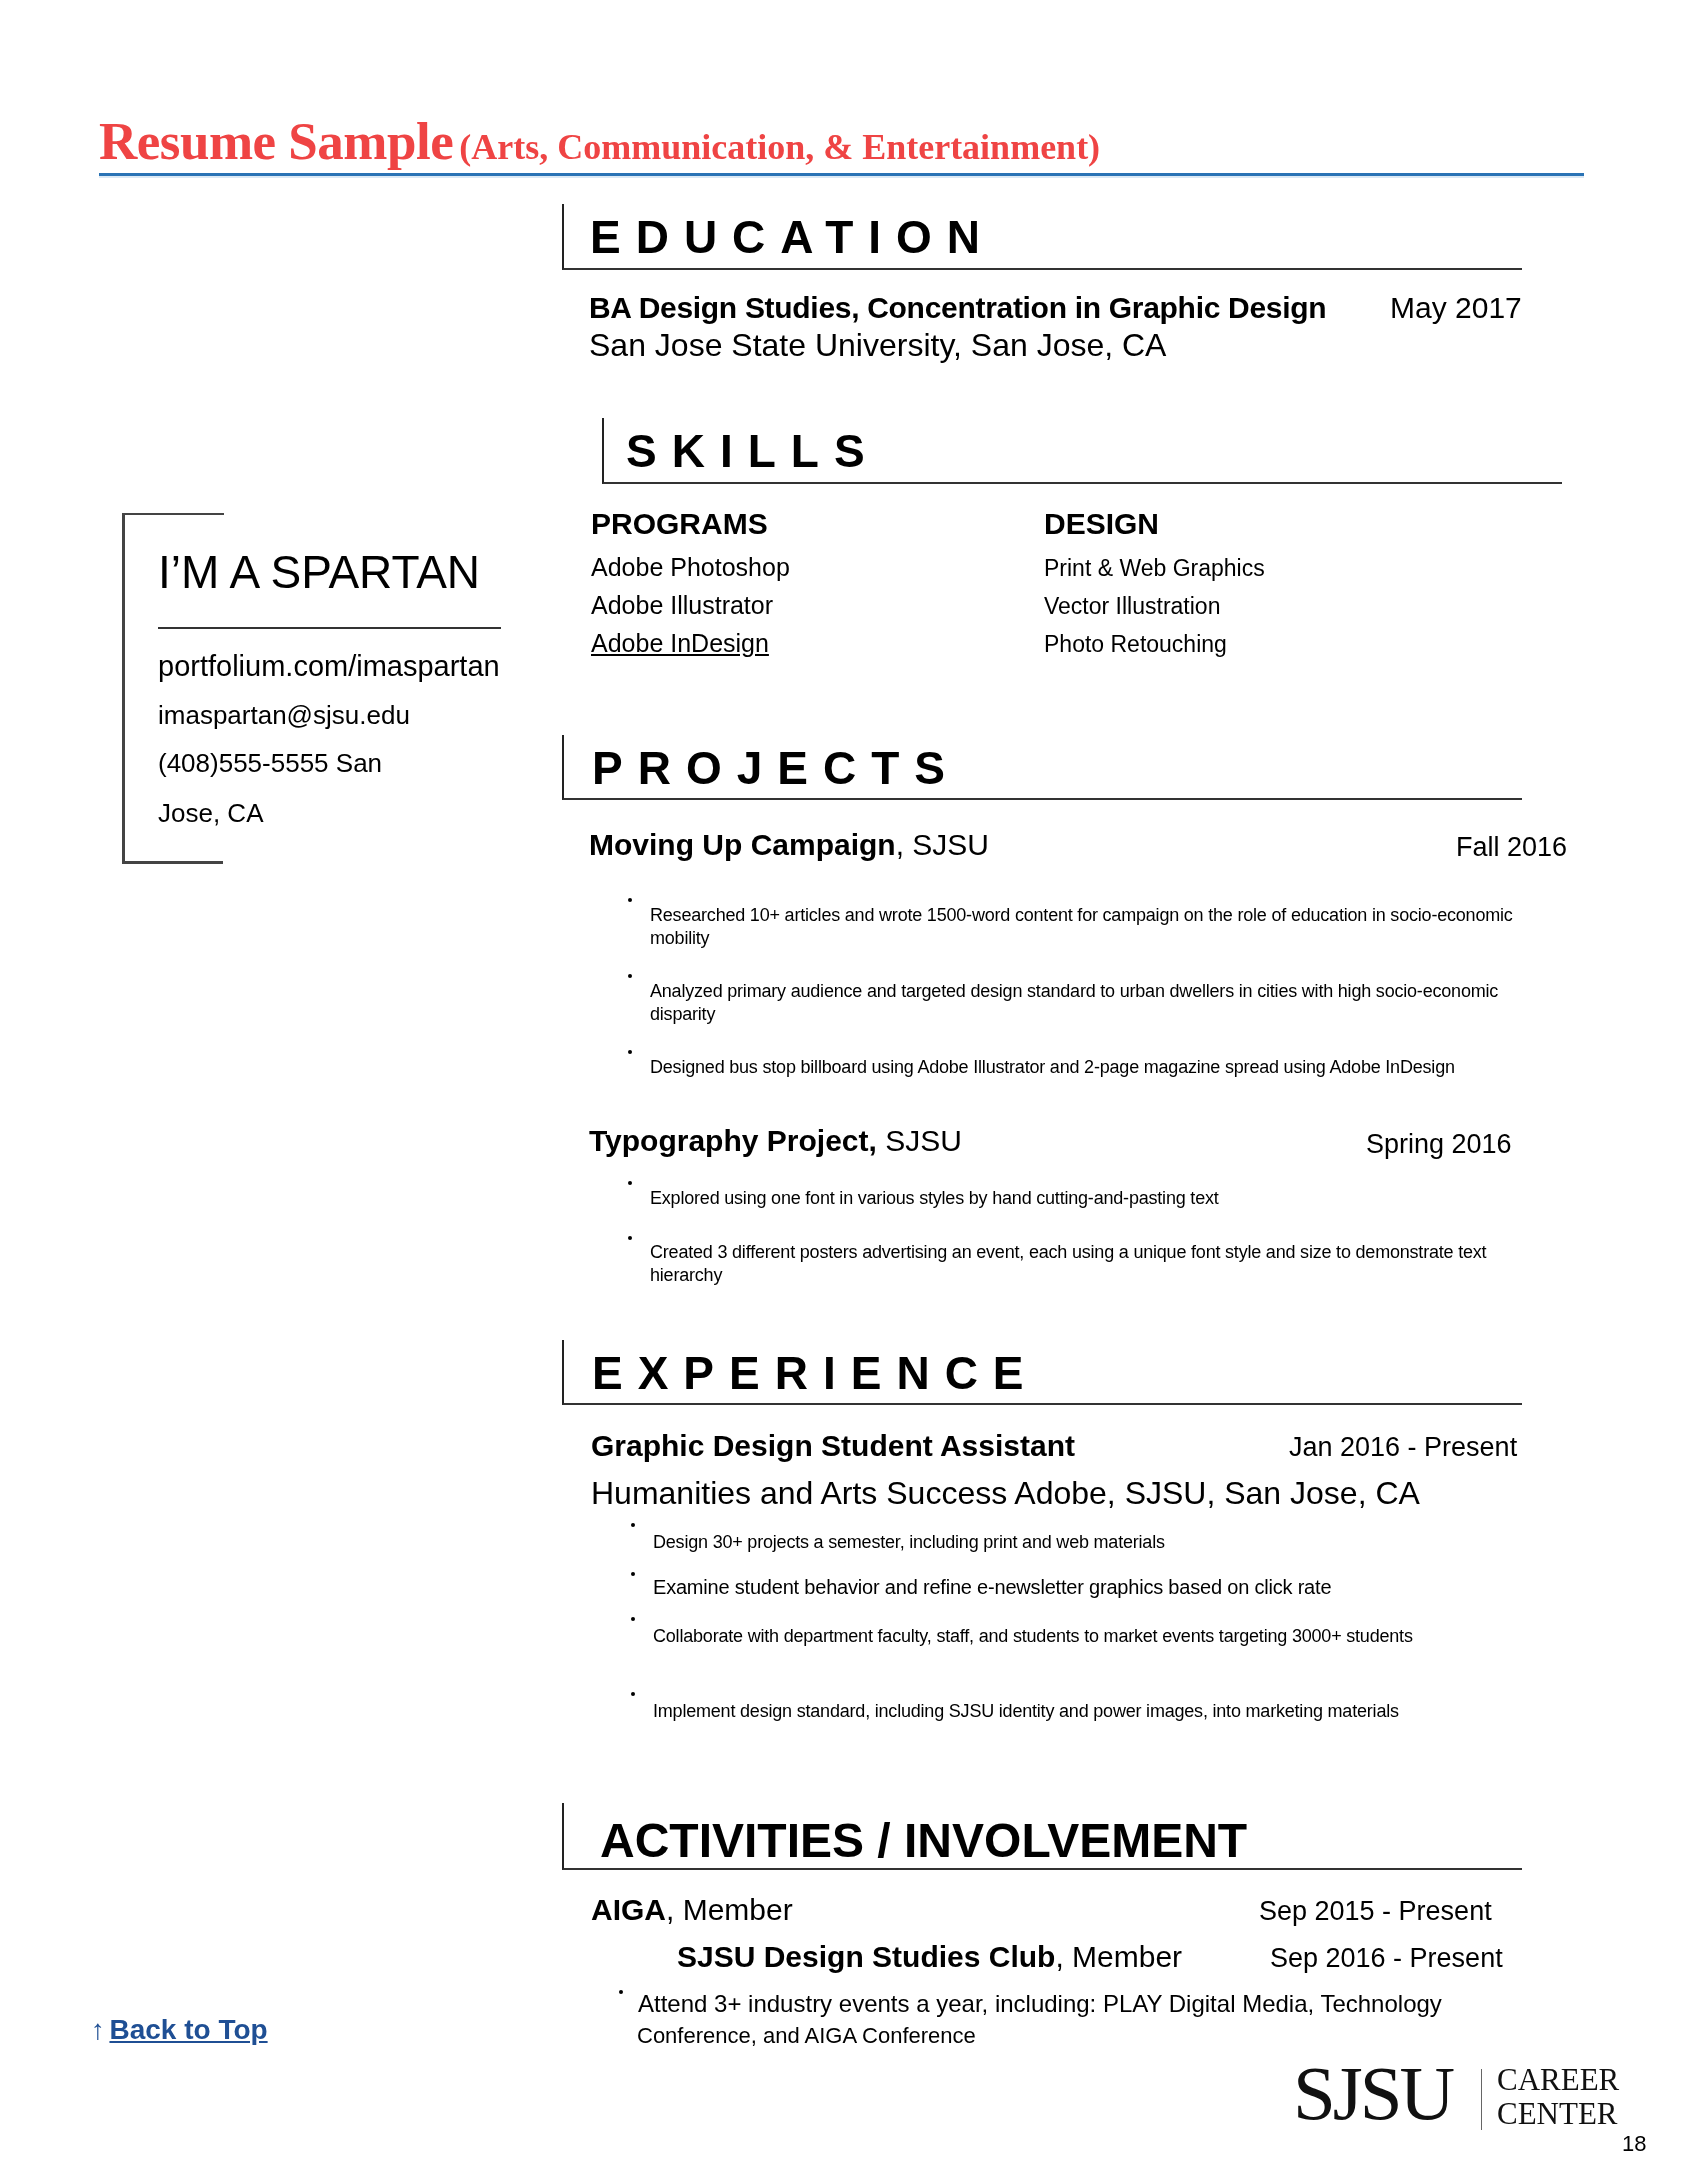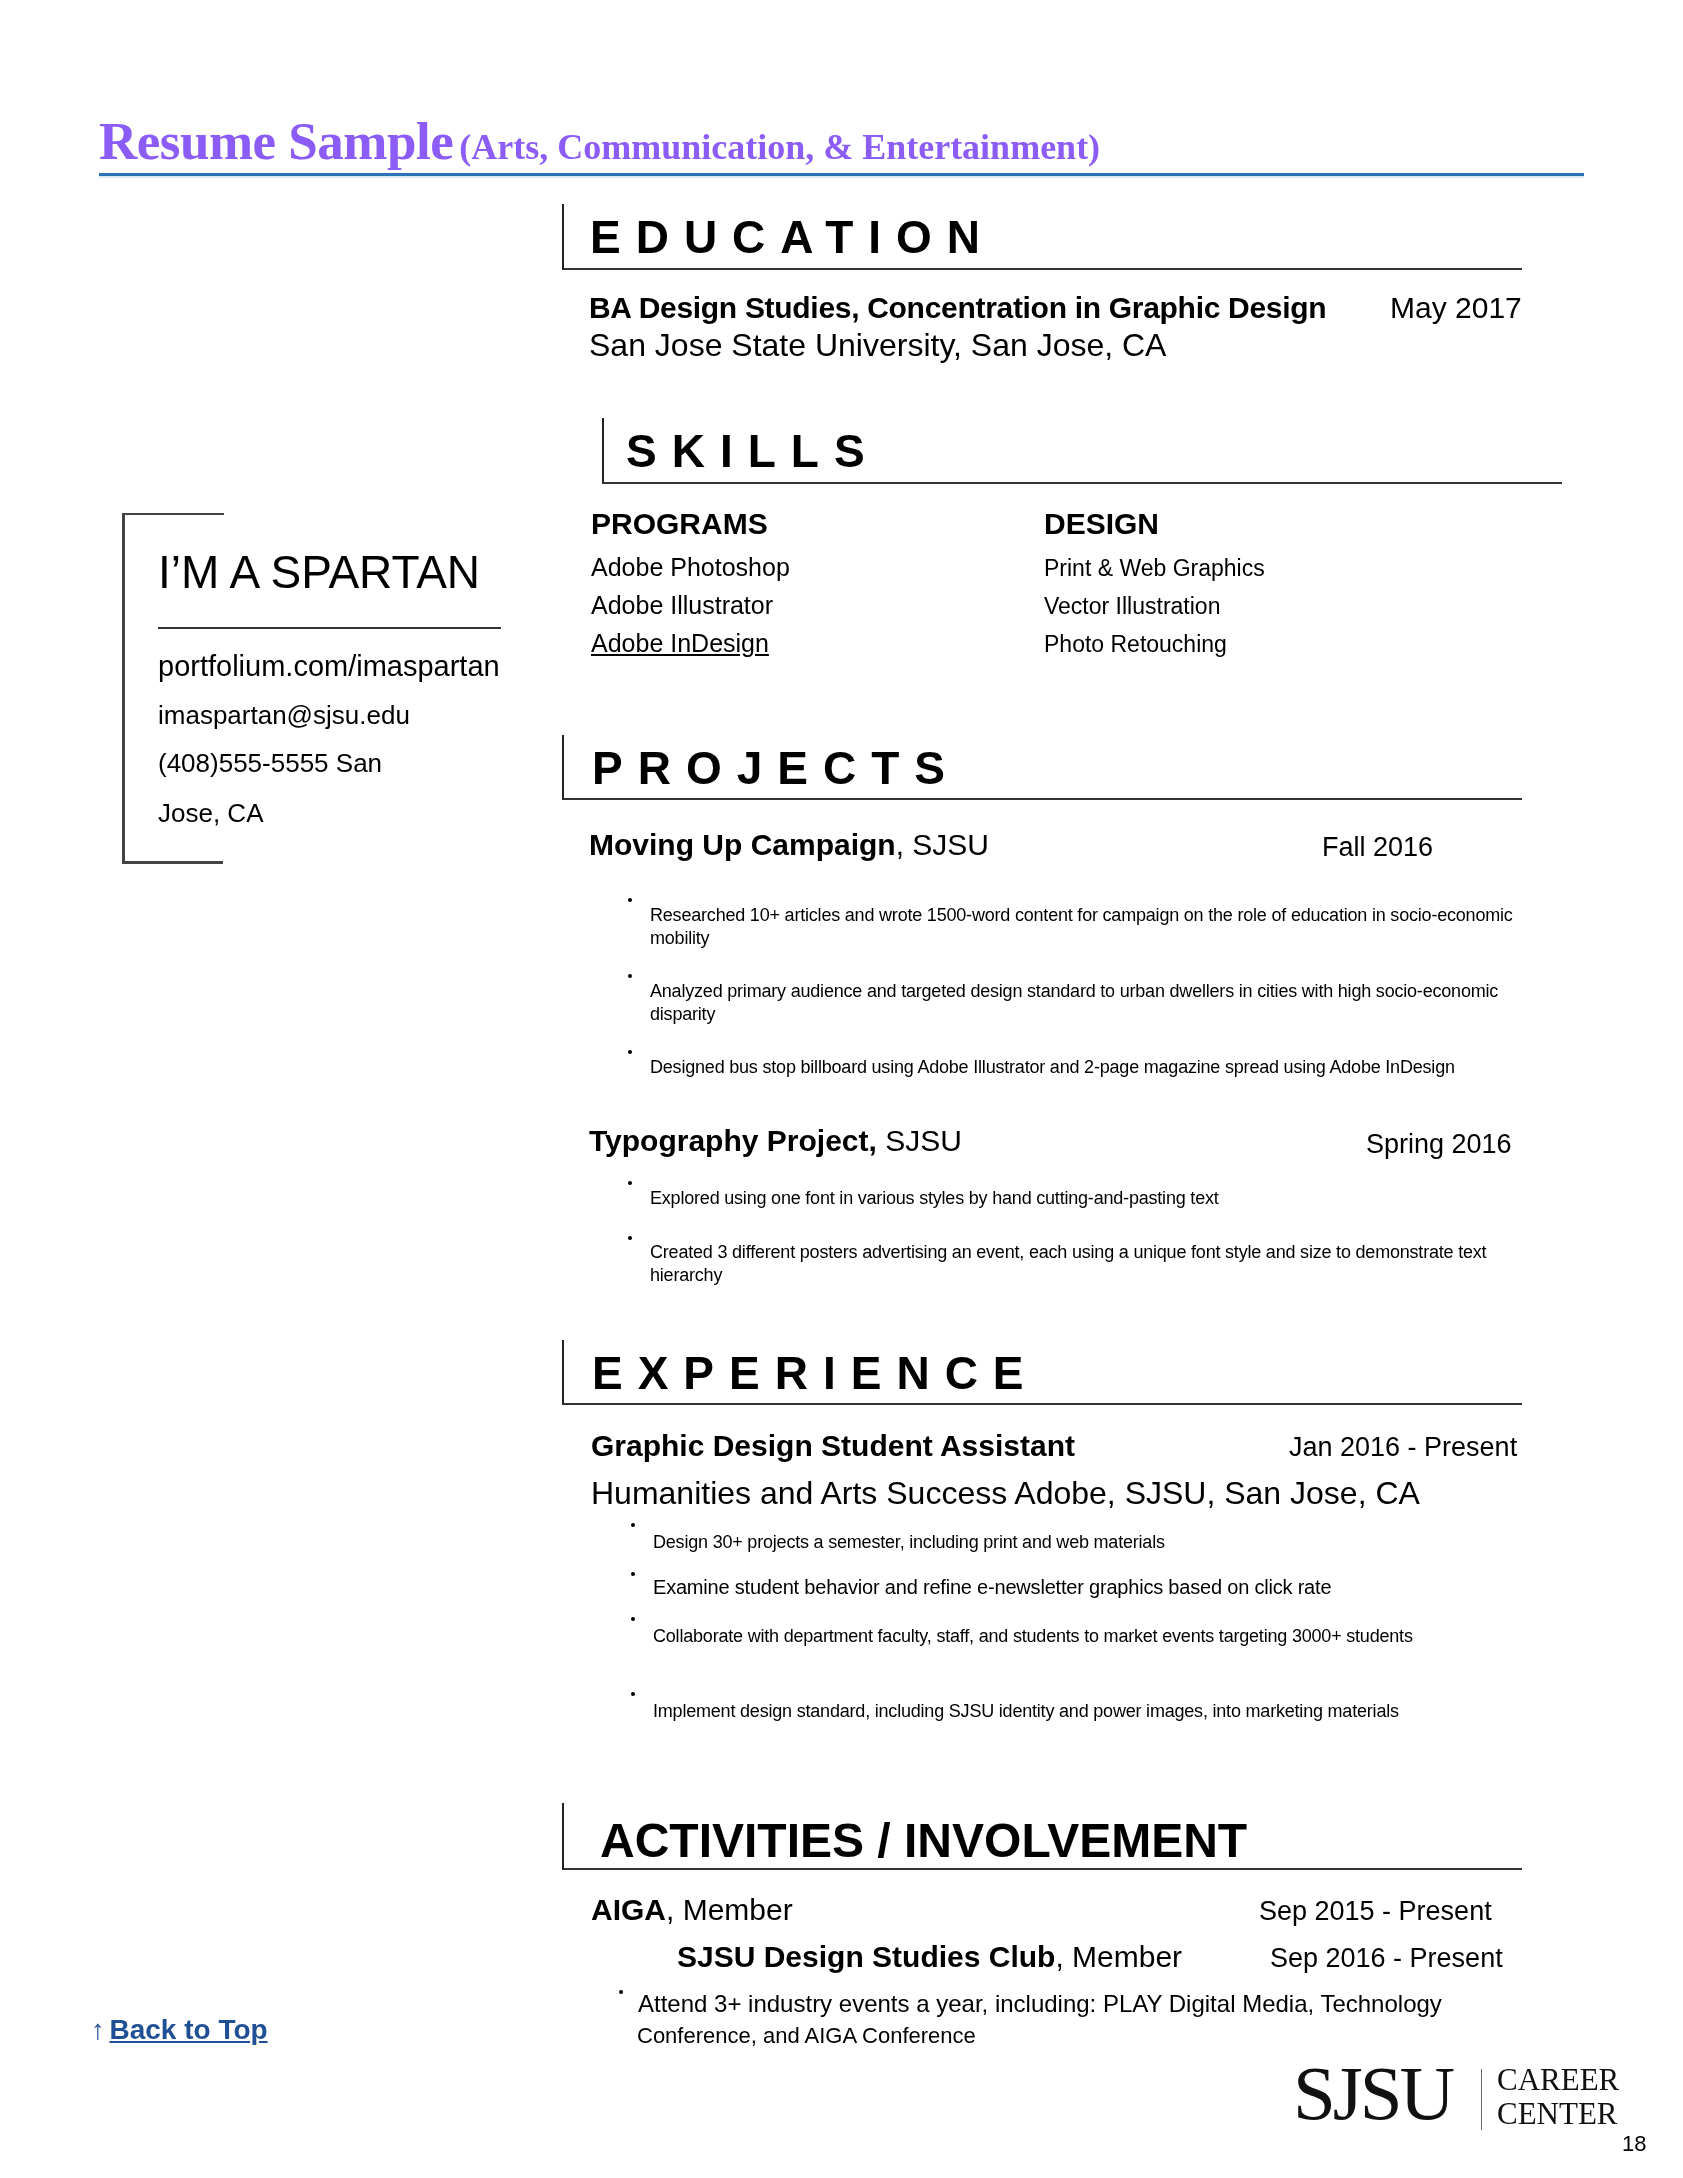--- a/index.html
+++ b/index.html
@@ -8,7 +8,7 @@
   .abs { position: absolute; white-space: nowrap; }
 
   
-  .doc-title { left: 99px; top: 111px; font-family: "Liberation Serif", serif; color: #8b5cf6; font-weight: bold; }
+  .doc-title { left: 99px; top: 111px; font-family: "Liberation Serif", serif; color: #ef4444; font-weight: bold; }
   .doc-title .big { font-size: 53px; letter-spacing: -0.5px; }
   .doc-title .small { font-size: 36px; margin-left: 6px; }
   .title-rule { left: 99px; top: 173px; width: 1485px; height: 3px; background: #2a73b5; }

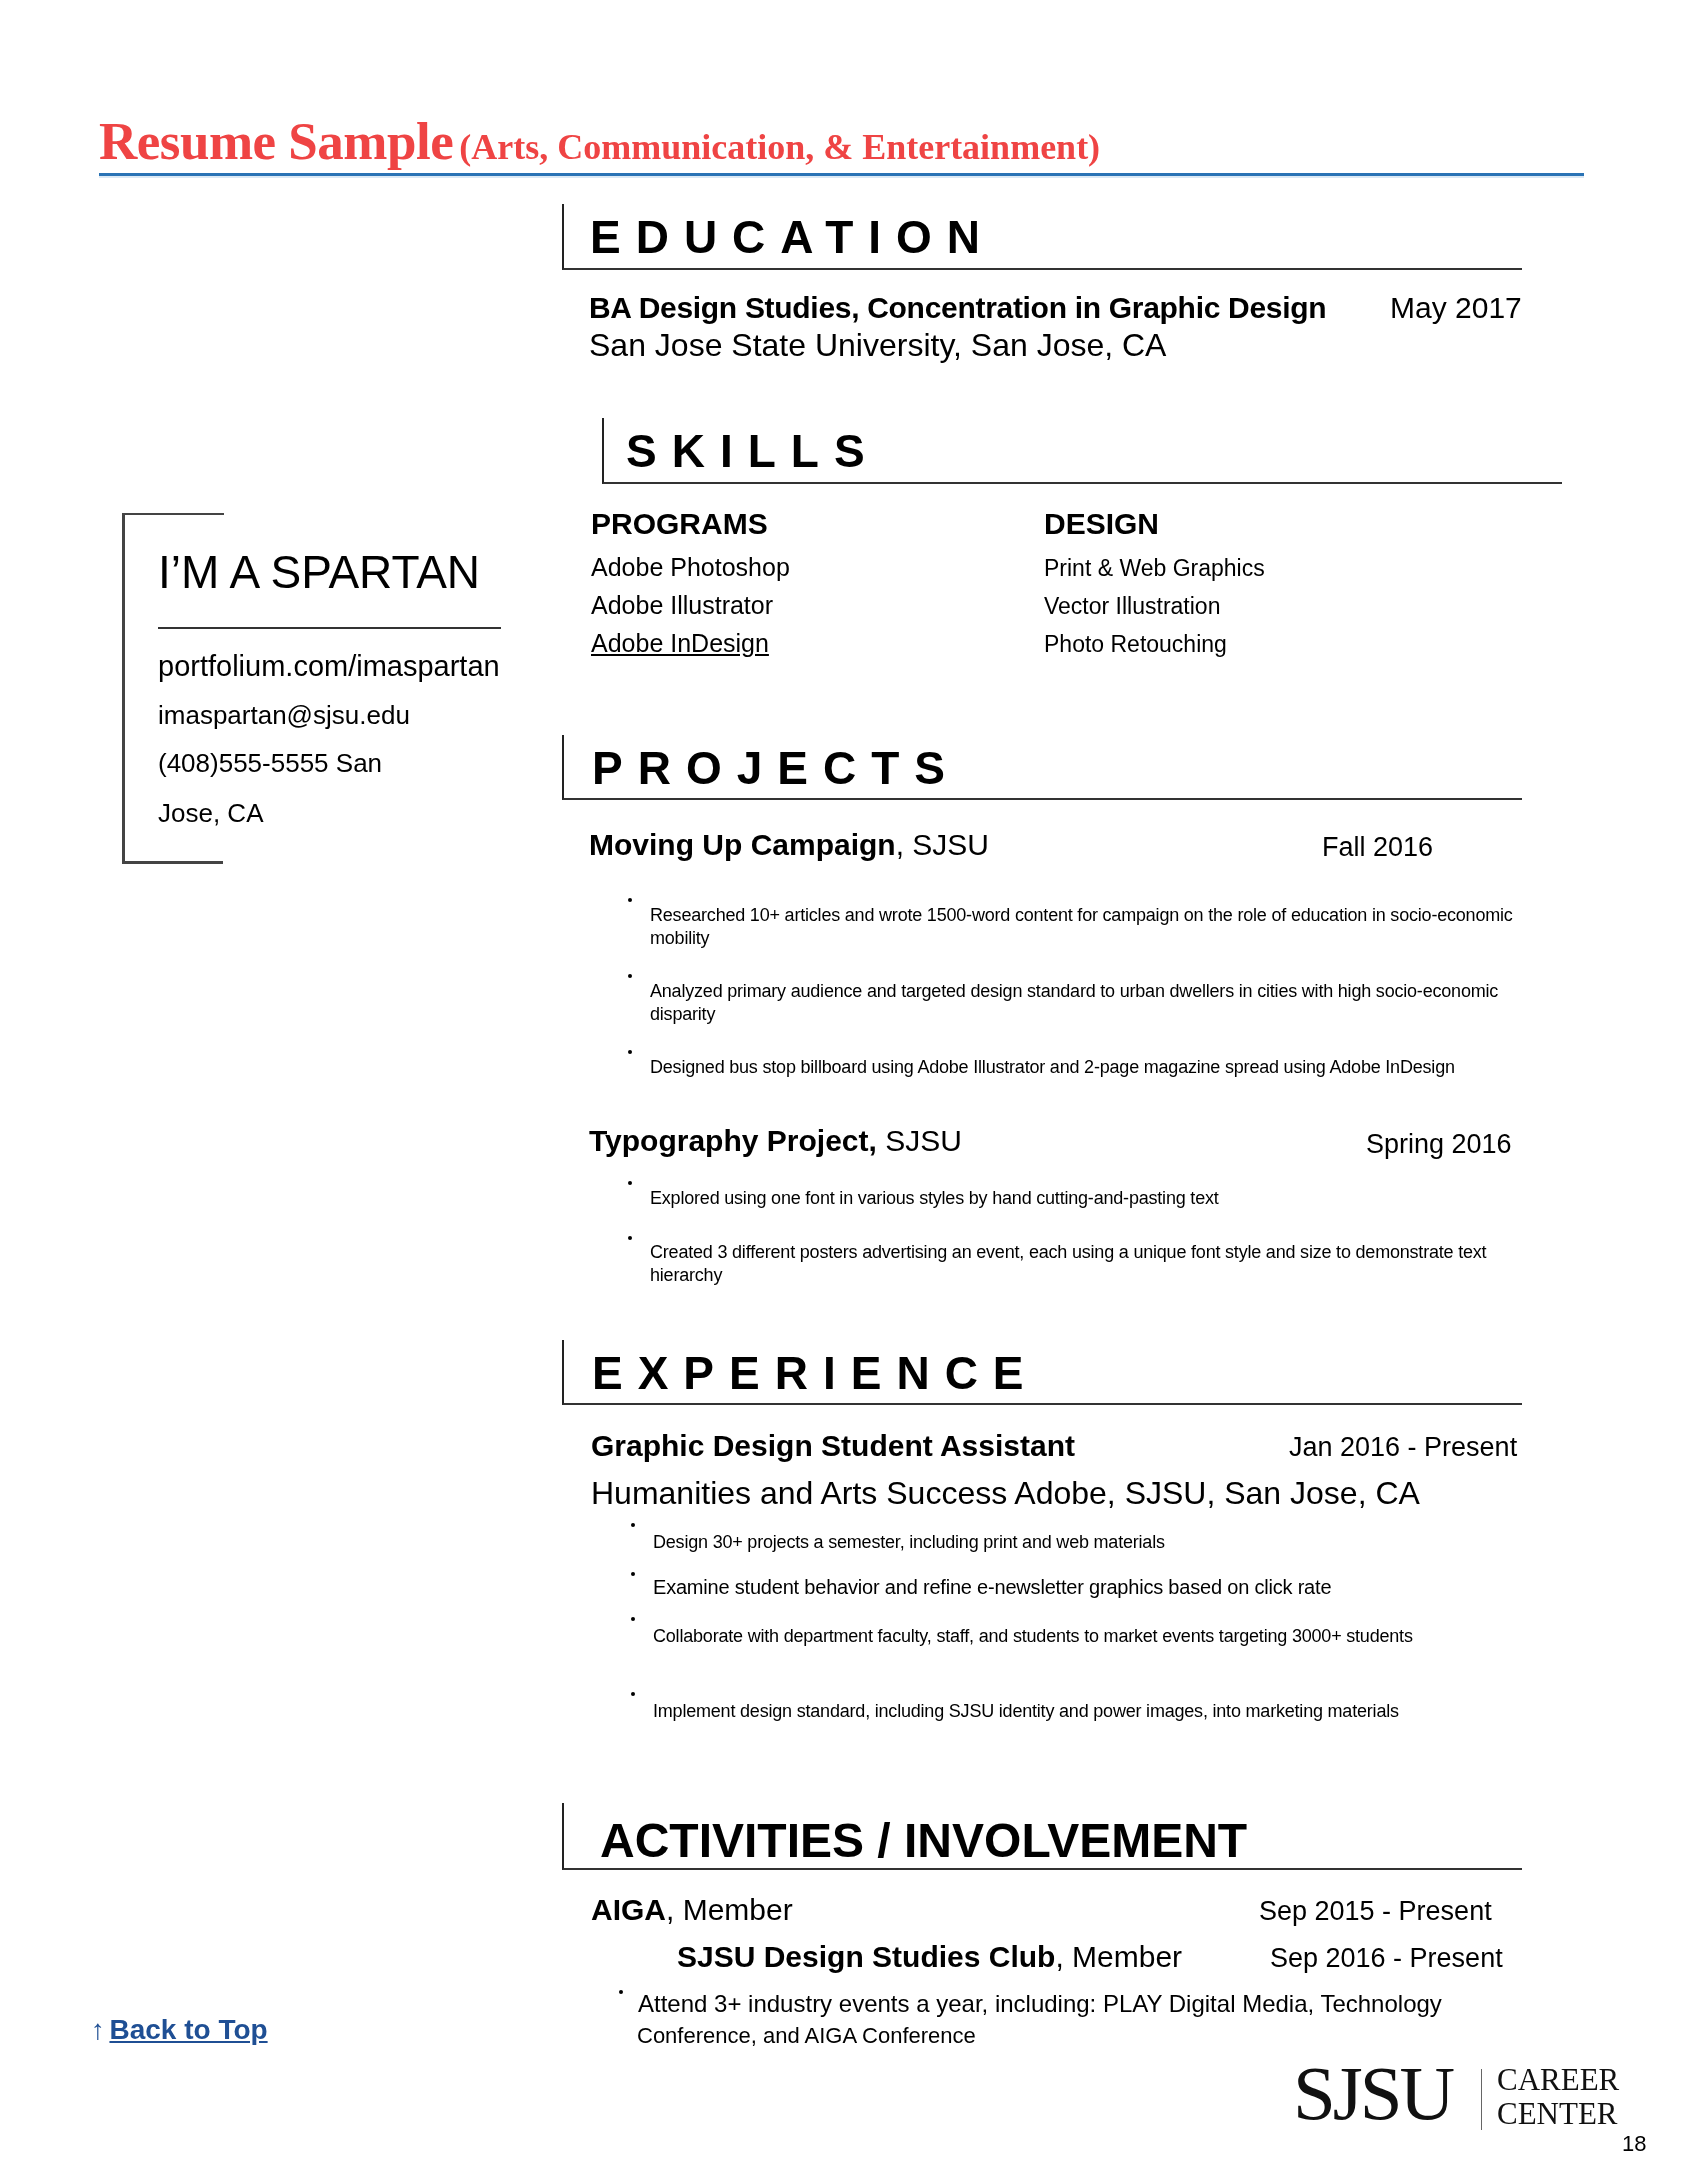--- a/index.html
+++ b/index.html
@@ -92,7 +92,7 @@
   <div class="abs t27" style="left:589px; top:828px;">
     <span class="bold">Moving Up Campaign</span><span>, SJSU</span>
   </div>
-  <div class="abs" style="left:1322px; top:832px; font-size:27px;">Fall 2016</div>
+  <div class="abs" style="left:1456px; top:832px; font-size:27px;">Fall 2016</div>
 
   <div class="bullet-dot" style="left:628px; top:898px;"></div>
   <div class="bullet-text" style="left:650px; top:904px;">Researched 10+ articles and wrote 1500-word content for campaign on the role of education in socio-economic mobility</div>

